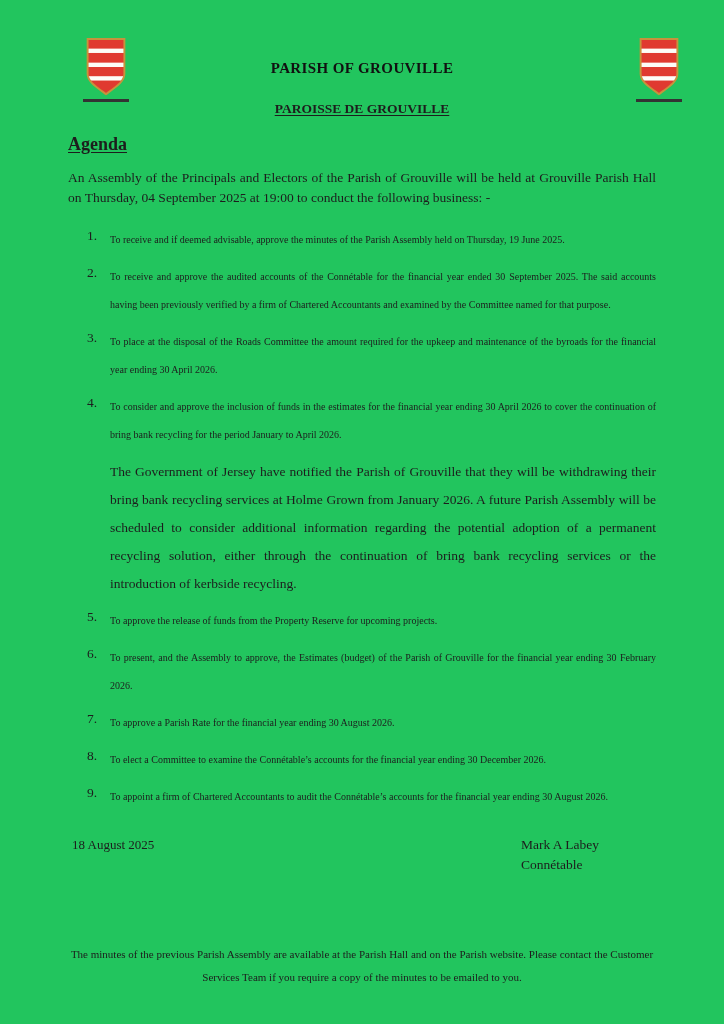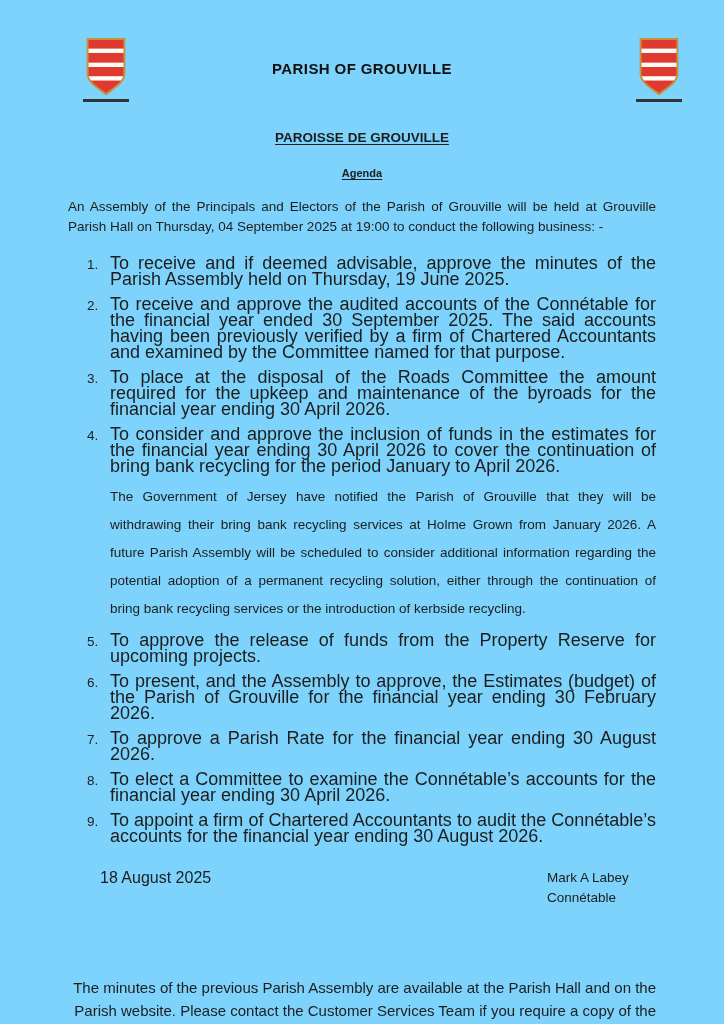--- a/index.html
+++ b/index.html
@@ -7,8 +7,8 @@
     position: relative;
     width: 724px;
     height: 1024px;
-    background: #7dd3fc;
-    font-family: Liberation Sans, sans-serif;
+    background: #22c55e;
+    font-family: Liberation Serif, serif;
     color: #1d1d1d;
     box-sizing: border-box;
     padding: 0 68px;

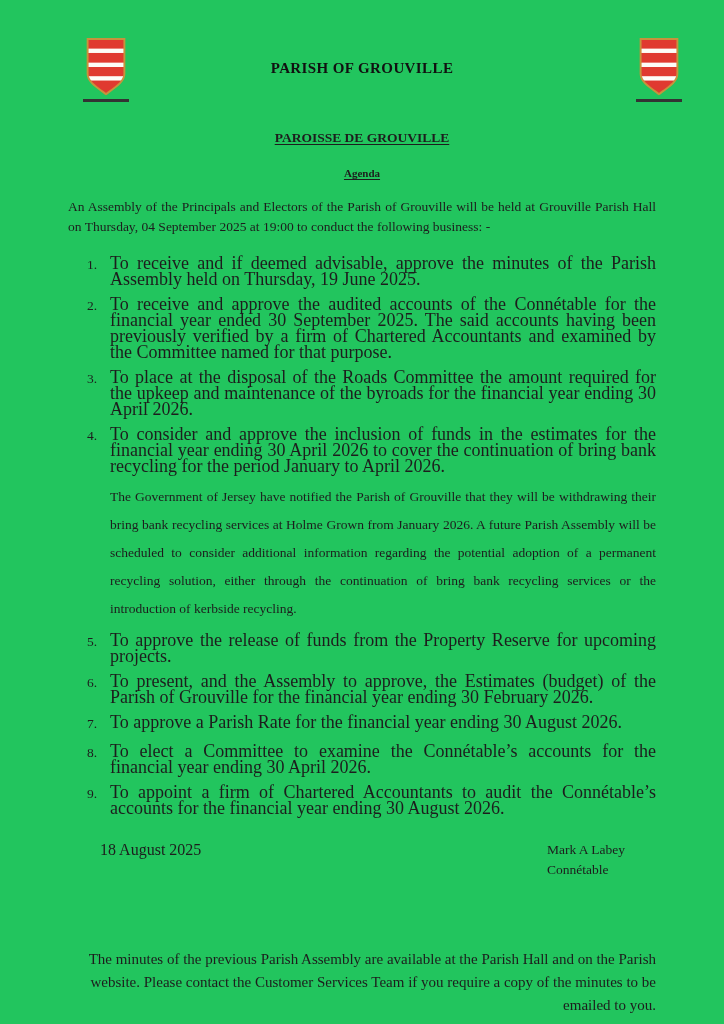--- a/index.html
+++ b/index.html
@@ -35,7 +35,7 @@
     letter-spacing: 0.4px;
     color: #111;
   }
-  .subtitle-block { margin-top: 51px; text-align: center; }
+  .subtitle-block { margin-top: 22px; text-align: center; }
   .subtitle {
     font-size: 13.5px;
     font-weight: 700;

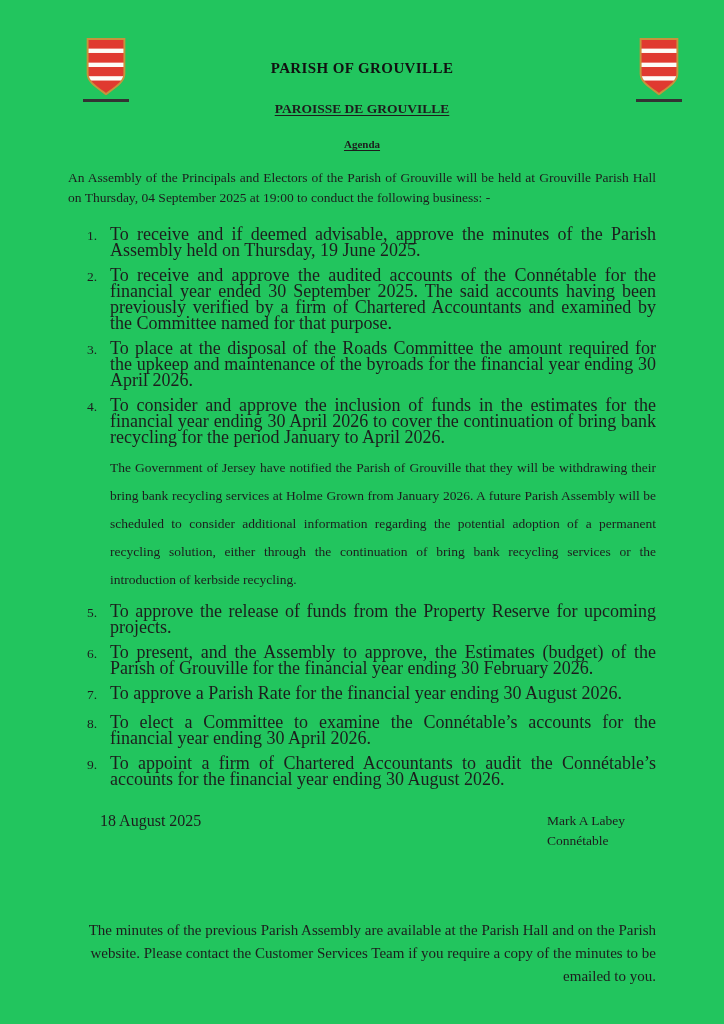--- a/index.html
+++ b/index.html
@@ -45,8 +45,7 @@
   }
   .agenda-heading {
     margin-top: 15px;
-    text-align: center;
-    font-size: 11px;
+    font-size: 18px;
     font-weight: 700;
     line-height: 20px;
     text-decoration: underline;

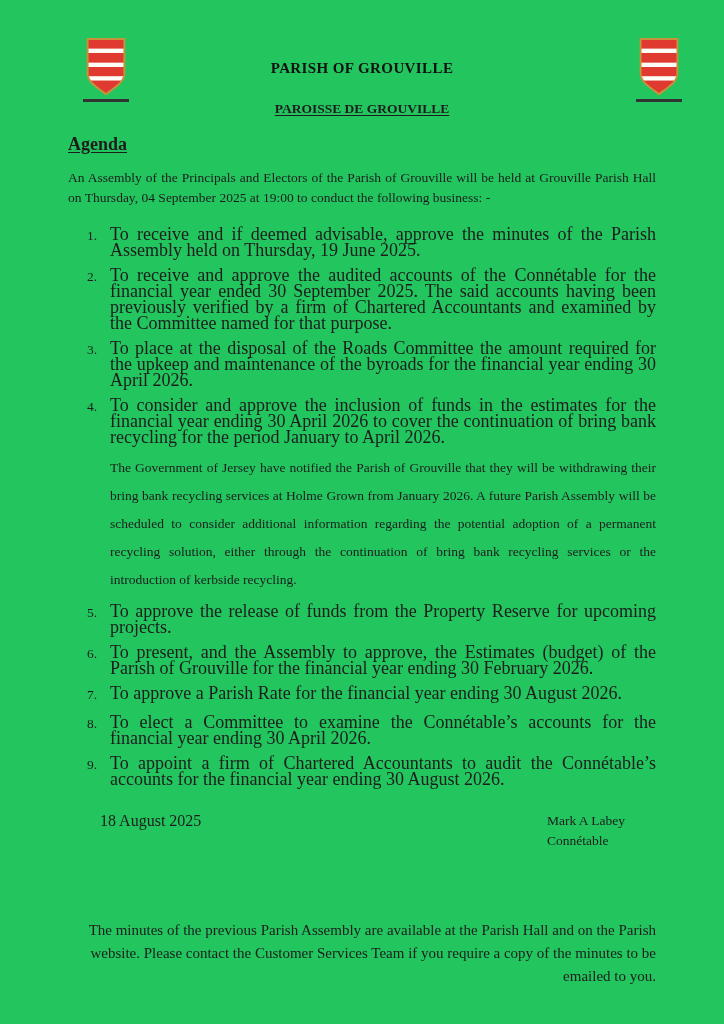--- a/index.html
+++ b/index.html
@@ -69,8 +69,8 @@
   }
   .item-body { flex: 1; }
   .item-text {
-    font-size: 18px;
-    line-height: 16px;
+    font-size: 10px;
+    line-height: 28px;
     text-align: justify;
   }
   .item-subpara {

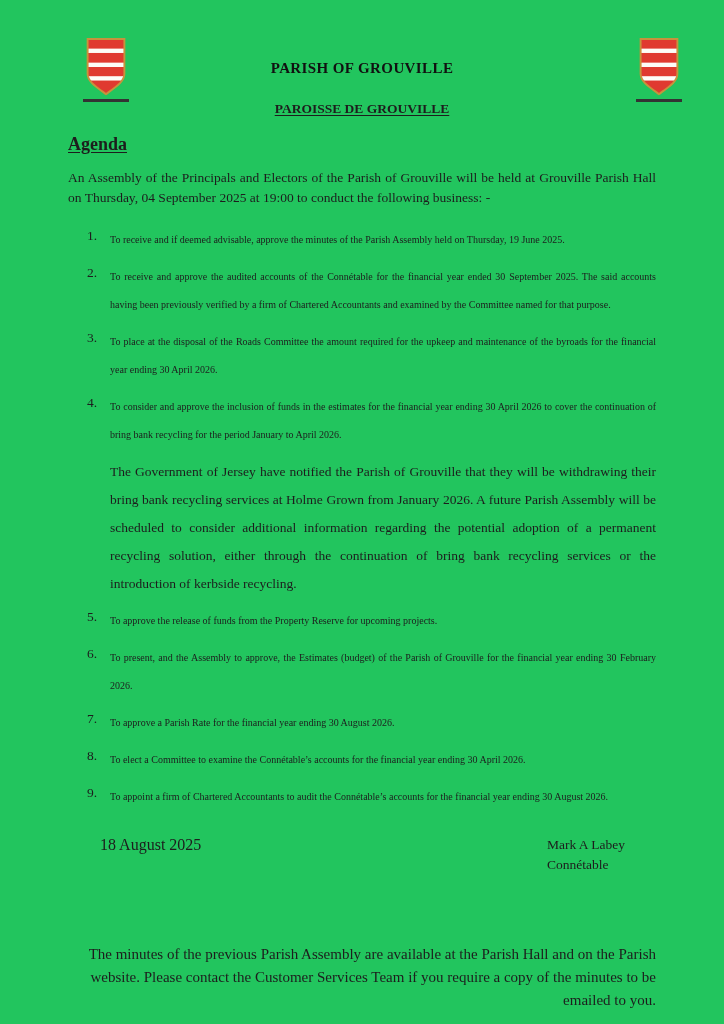--- a/index.html
+++ b/index.html
@@ -201,7 +201,7 @@
     <div class="agenda-item">
       <span class="item-num">8.</span>
       <div class="item-body">
-          <div class="item-text">To elect a Committee to examine the Connétable’s accounts for the financial year ending 30 April 2026.</div>
+          <div class="item-text">To elect a Committee to examine the Connétable’s accounts for the financial year ending 30 December 2026.</div>
         </div>
     </div>
 

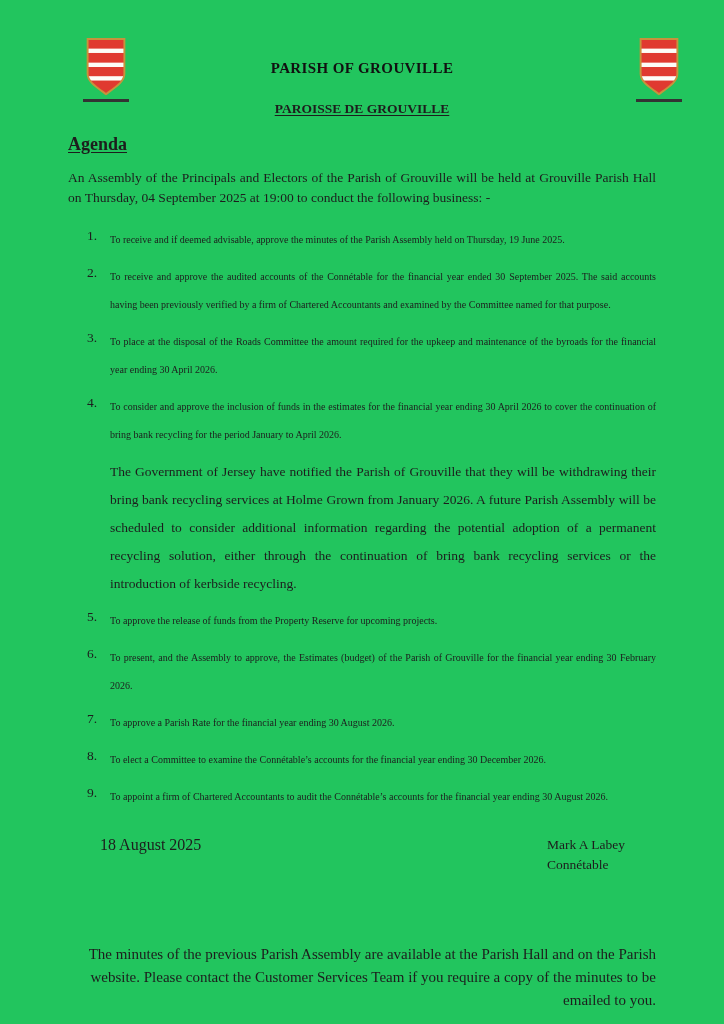--- a/index.html
+++ b/index.html
@@ -82,7 +82,7 @@
 
   
   .signature-row { position: relative; margin-top: 24px; height: 40px; }
-  .sig-date { position: absolute; left: 4px; top: 0; font-size: 16px; line-height: 20px; margin-left: 28px; }
+  .sig-date { position: absolute; left: 4px; top: 0; font-size: 13px; line-height: 20px; }
   .sig-block { position: absolute; left: 479px; top: 0; font-size: 13.5px; line-height: 20px; }
 
   

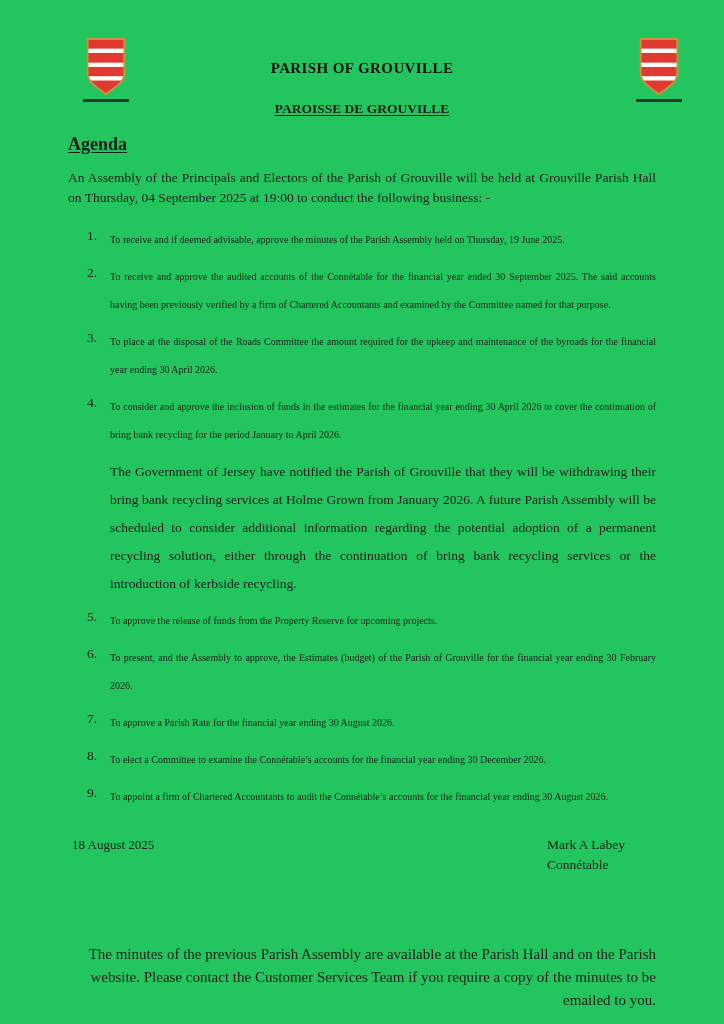--- a/index.html
+++ b/index.html
@@ -83,7 +83,7 @@
   
   .signature-row { position: relative; margin-top: 24px; height: 40px; }
   .sig-date { position: absolute; left: 4px; top: 0; font-size: 13px; line-height: 20px; }
-  .sig-block { position: absolute; left: 479px; top: 0; font-size: 13.5px; line-height: 20px; }
+  .sig-block { position: absolute; left: 453px; top: 0; font-size: 13.5px; line-height: 20px; }
 
   
   .footer-note {

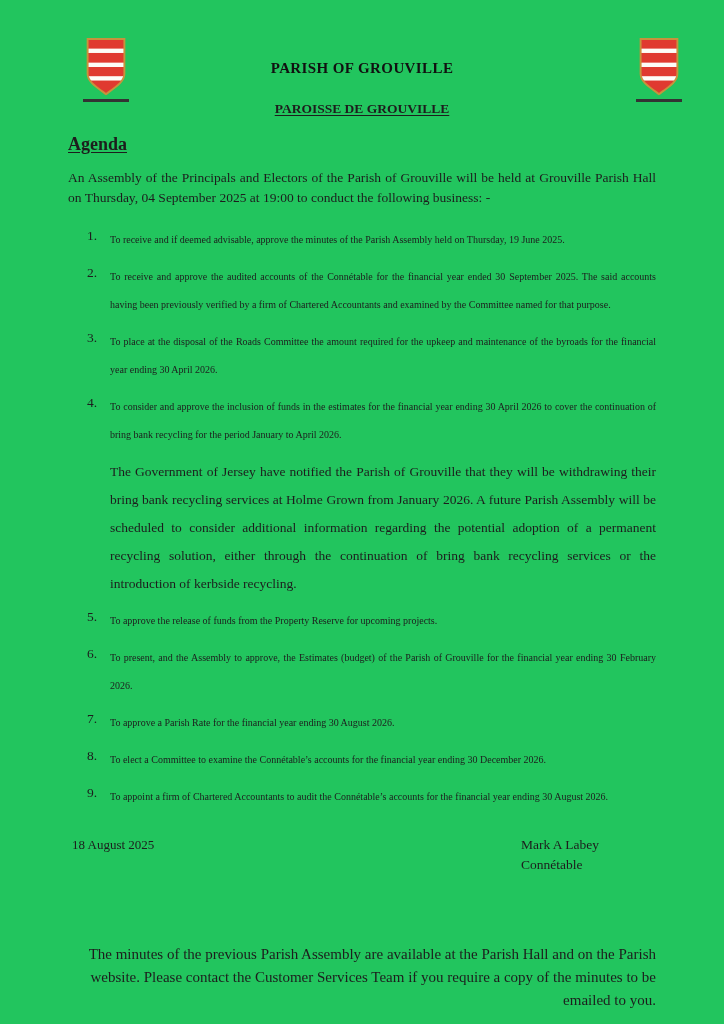--- a/index.html
+++ b/index.html
@@ -88,9 +88,9 @@
   
   .footer-note {
     margin-top: 68px;
-    font-size: 15px;
+    font-size: 11px;
     line-height: 23px;
-    text-align: right;
+    text-align: center;
   }
 </style>
 </head>

